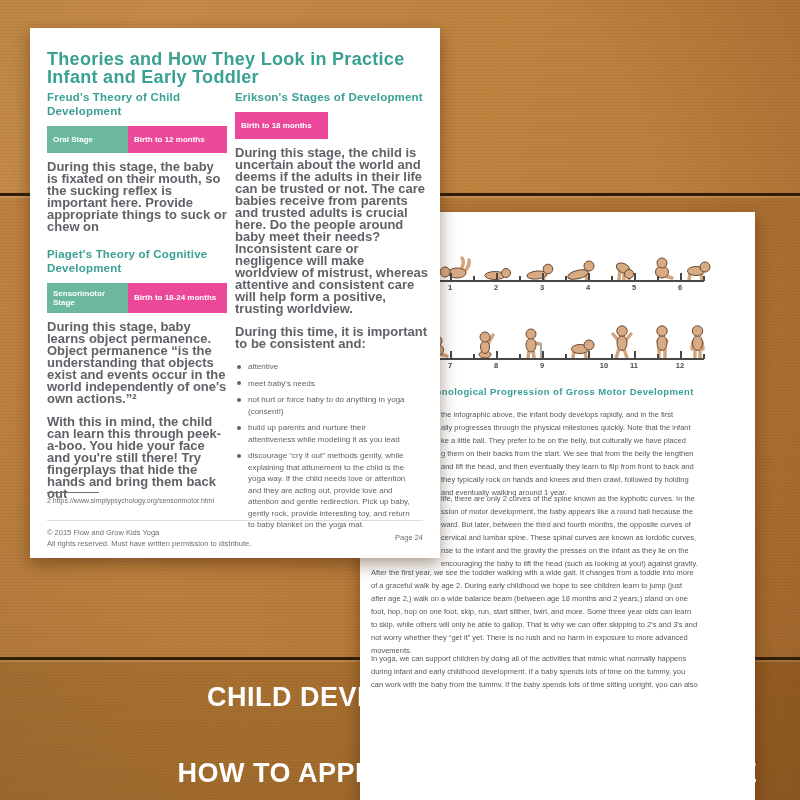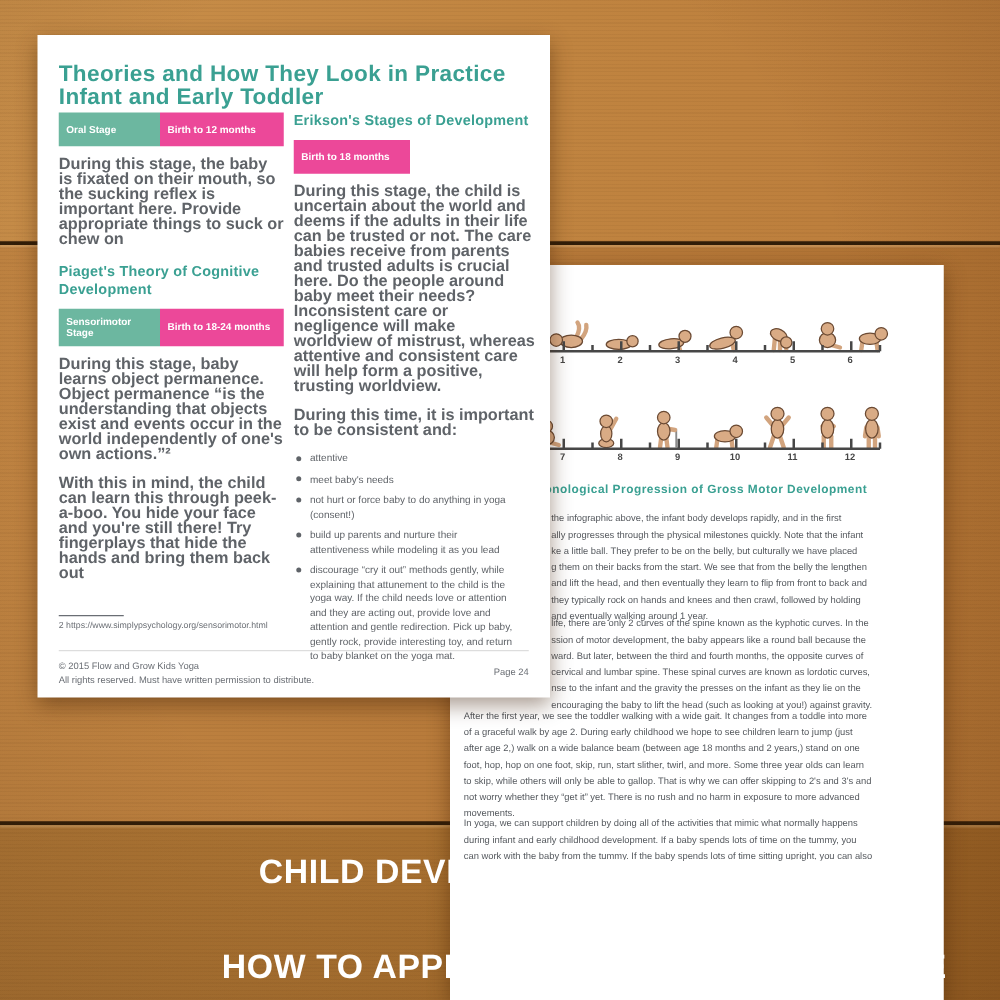--- a/index.html
+++ b/index.html
@@ -275,6 +275,7 @@
     </h1>
 
     <div class="col col1">
+      <h3>Freud's Theory of Child Development</h3>
       <div class="badge-row h27">
         <div class="badge stage" style="width:45%">Oral Stage</div>
         <div class="badge age" style="width:55%">Birth to 12 months</div>

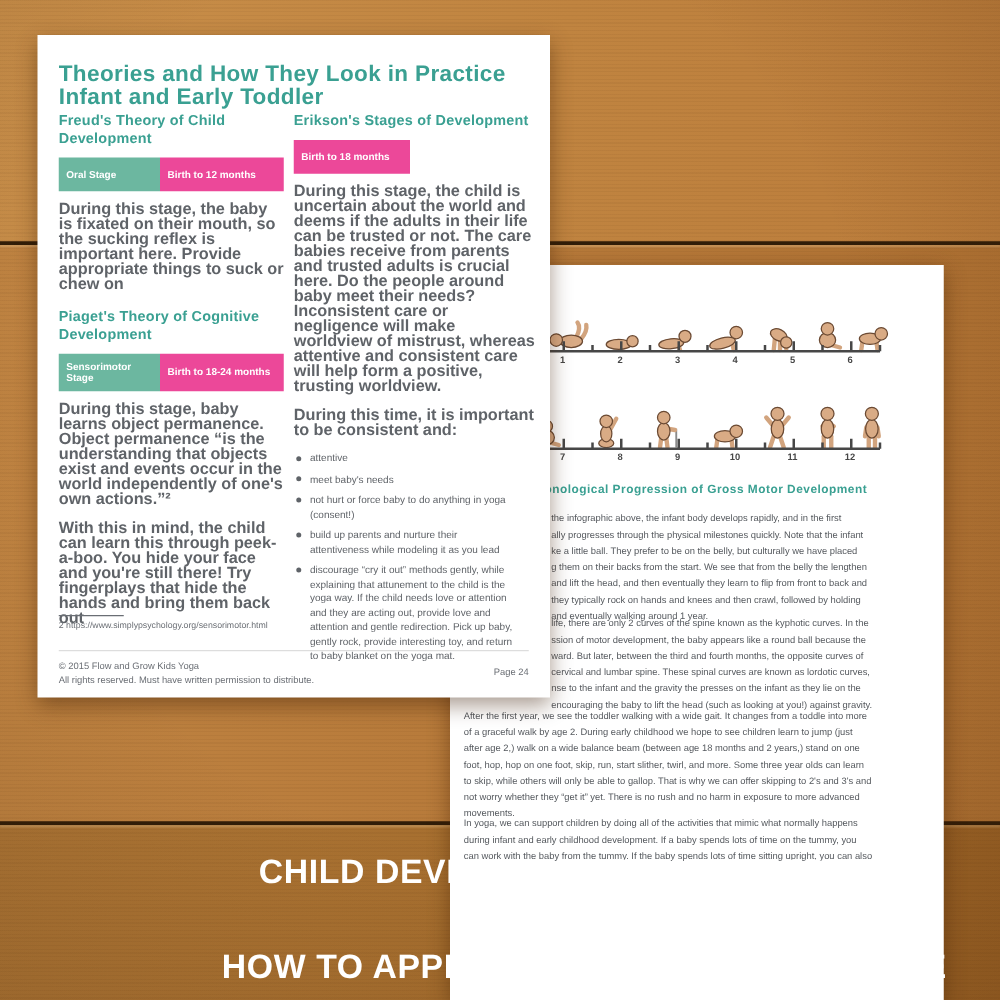--- a/index.html
+++ b/index.html
@@ -219,7 +219,7 @@
         <span class="num" style="left: 104px;">9</span>
         <span class="tick major" style="left: 160px;"></span>
         <span class="tick minor" style="left: 137px;"></span>
-        <span class="num" style="left: 150px;">10</span>
+        <span class="num" style="left: 166px;">10</span>
         <span class="tick major" style="left: 206px;"></span>
         <span class="tick minor" style="left: 183px;"></span>
         <span class="num" style="left: 196px;">11</span>

